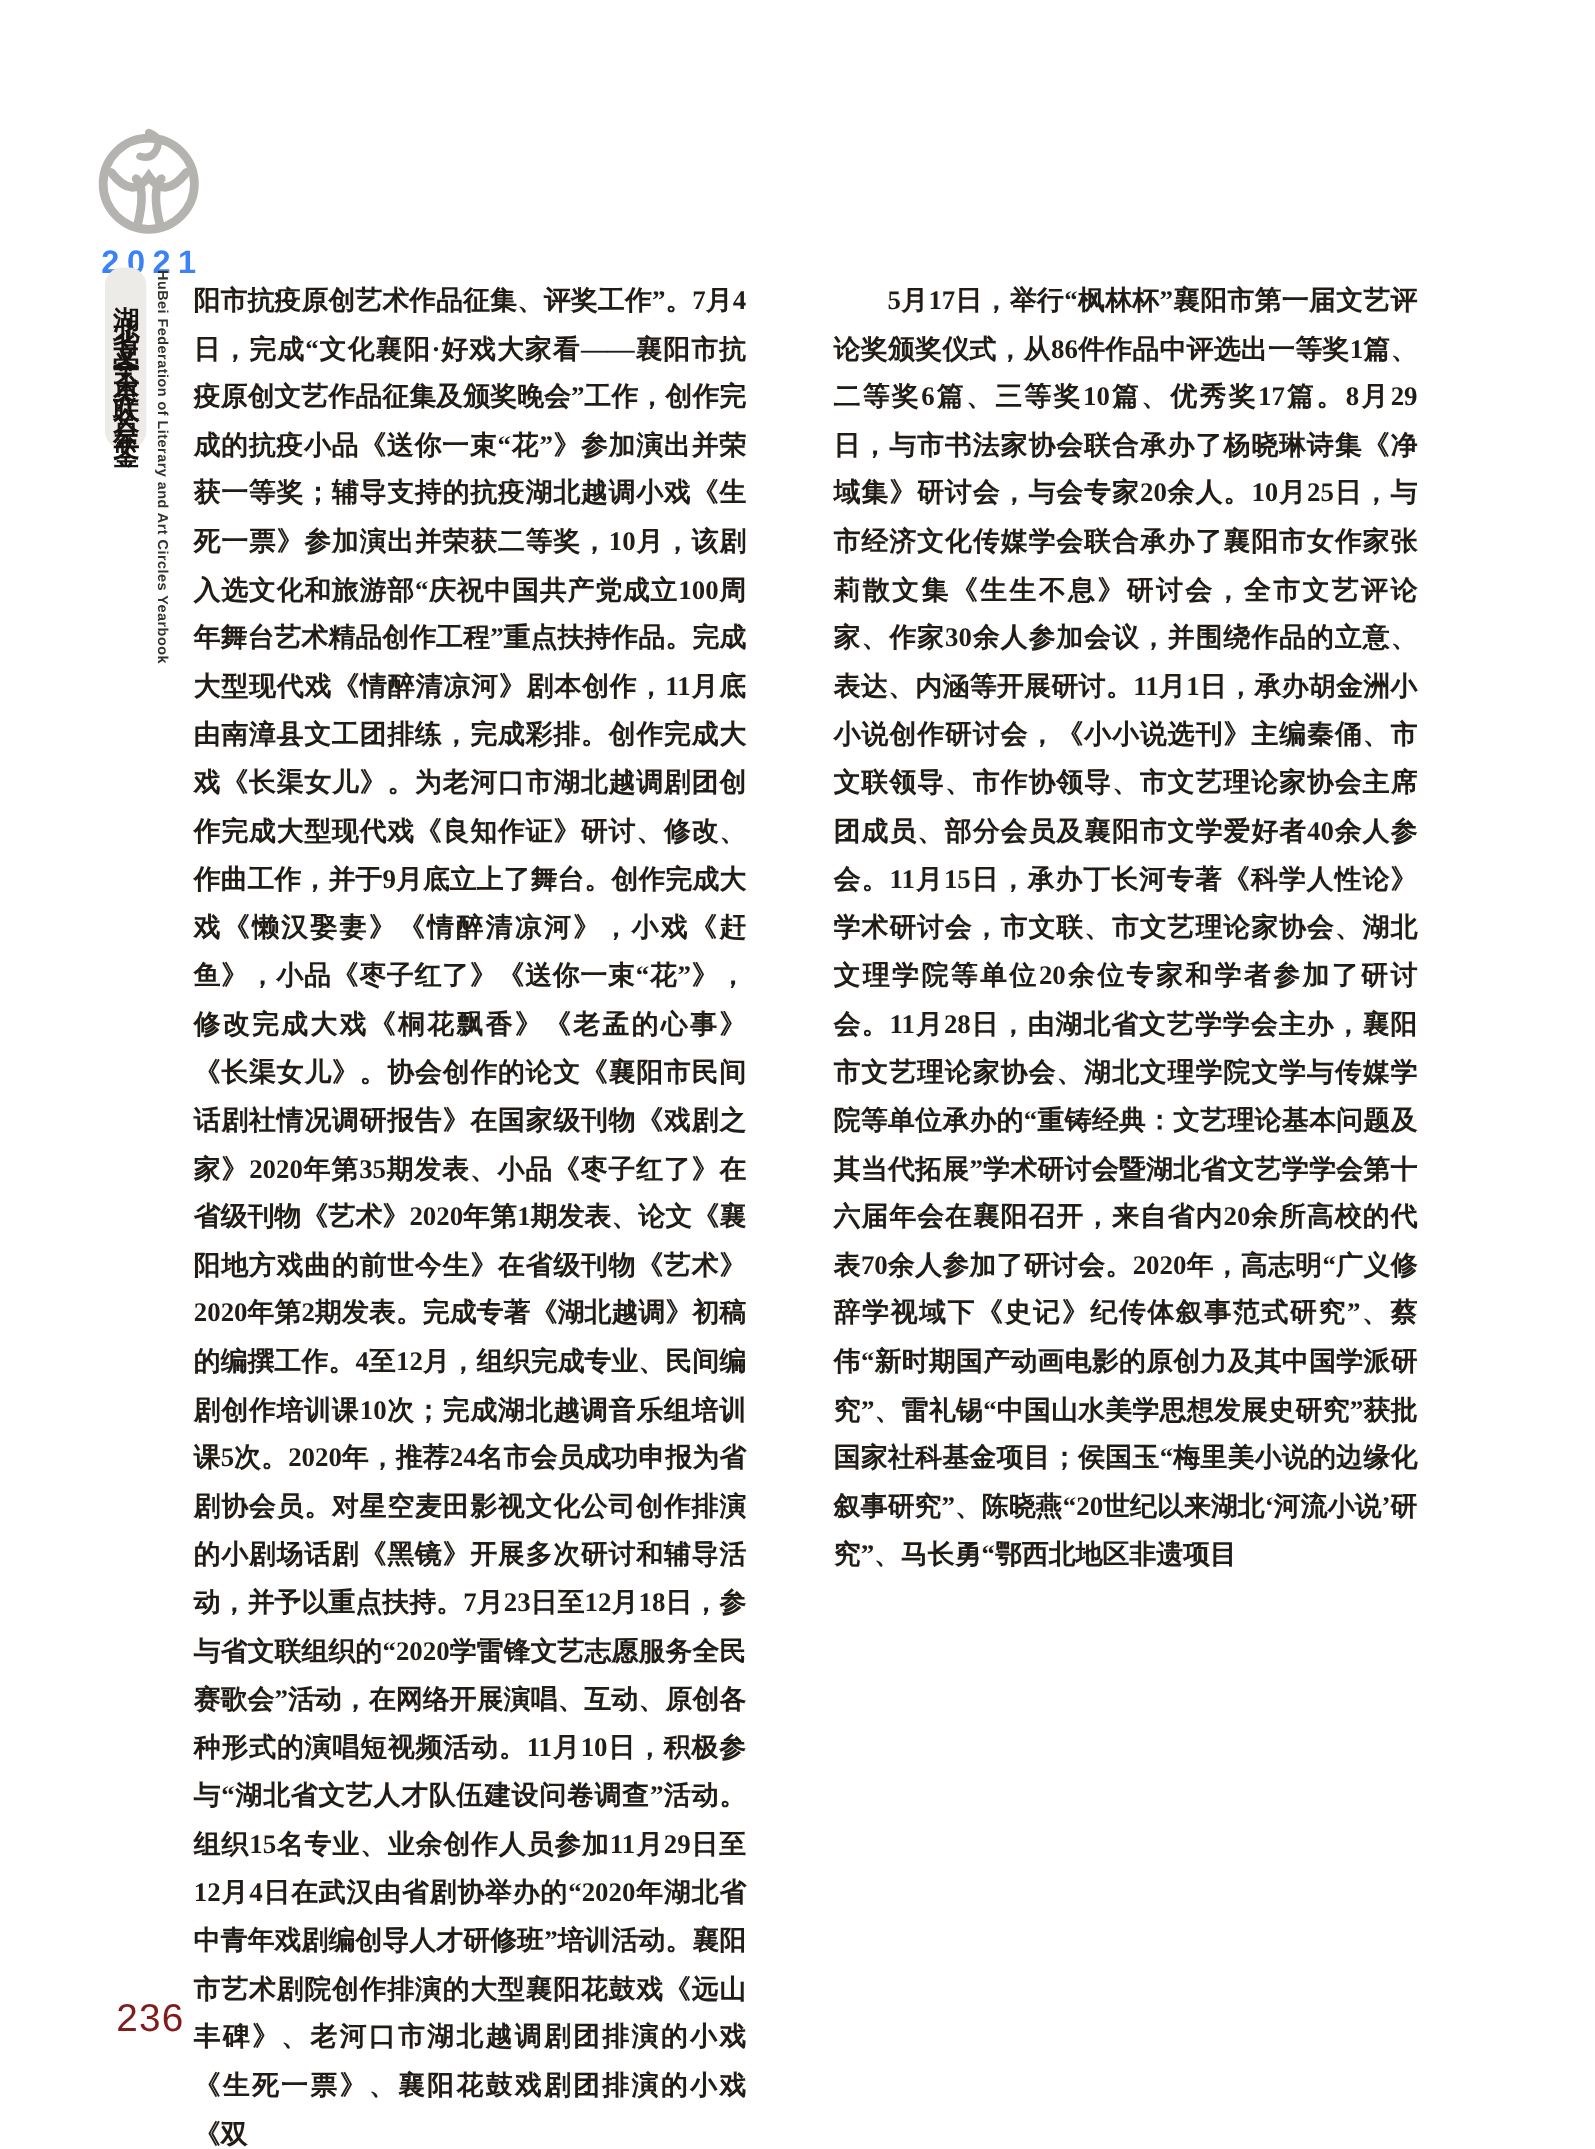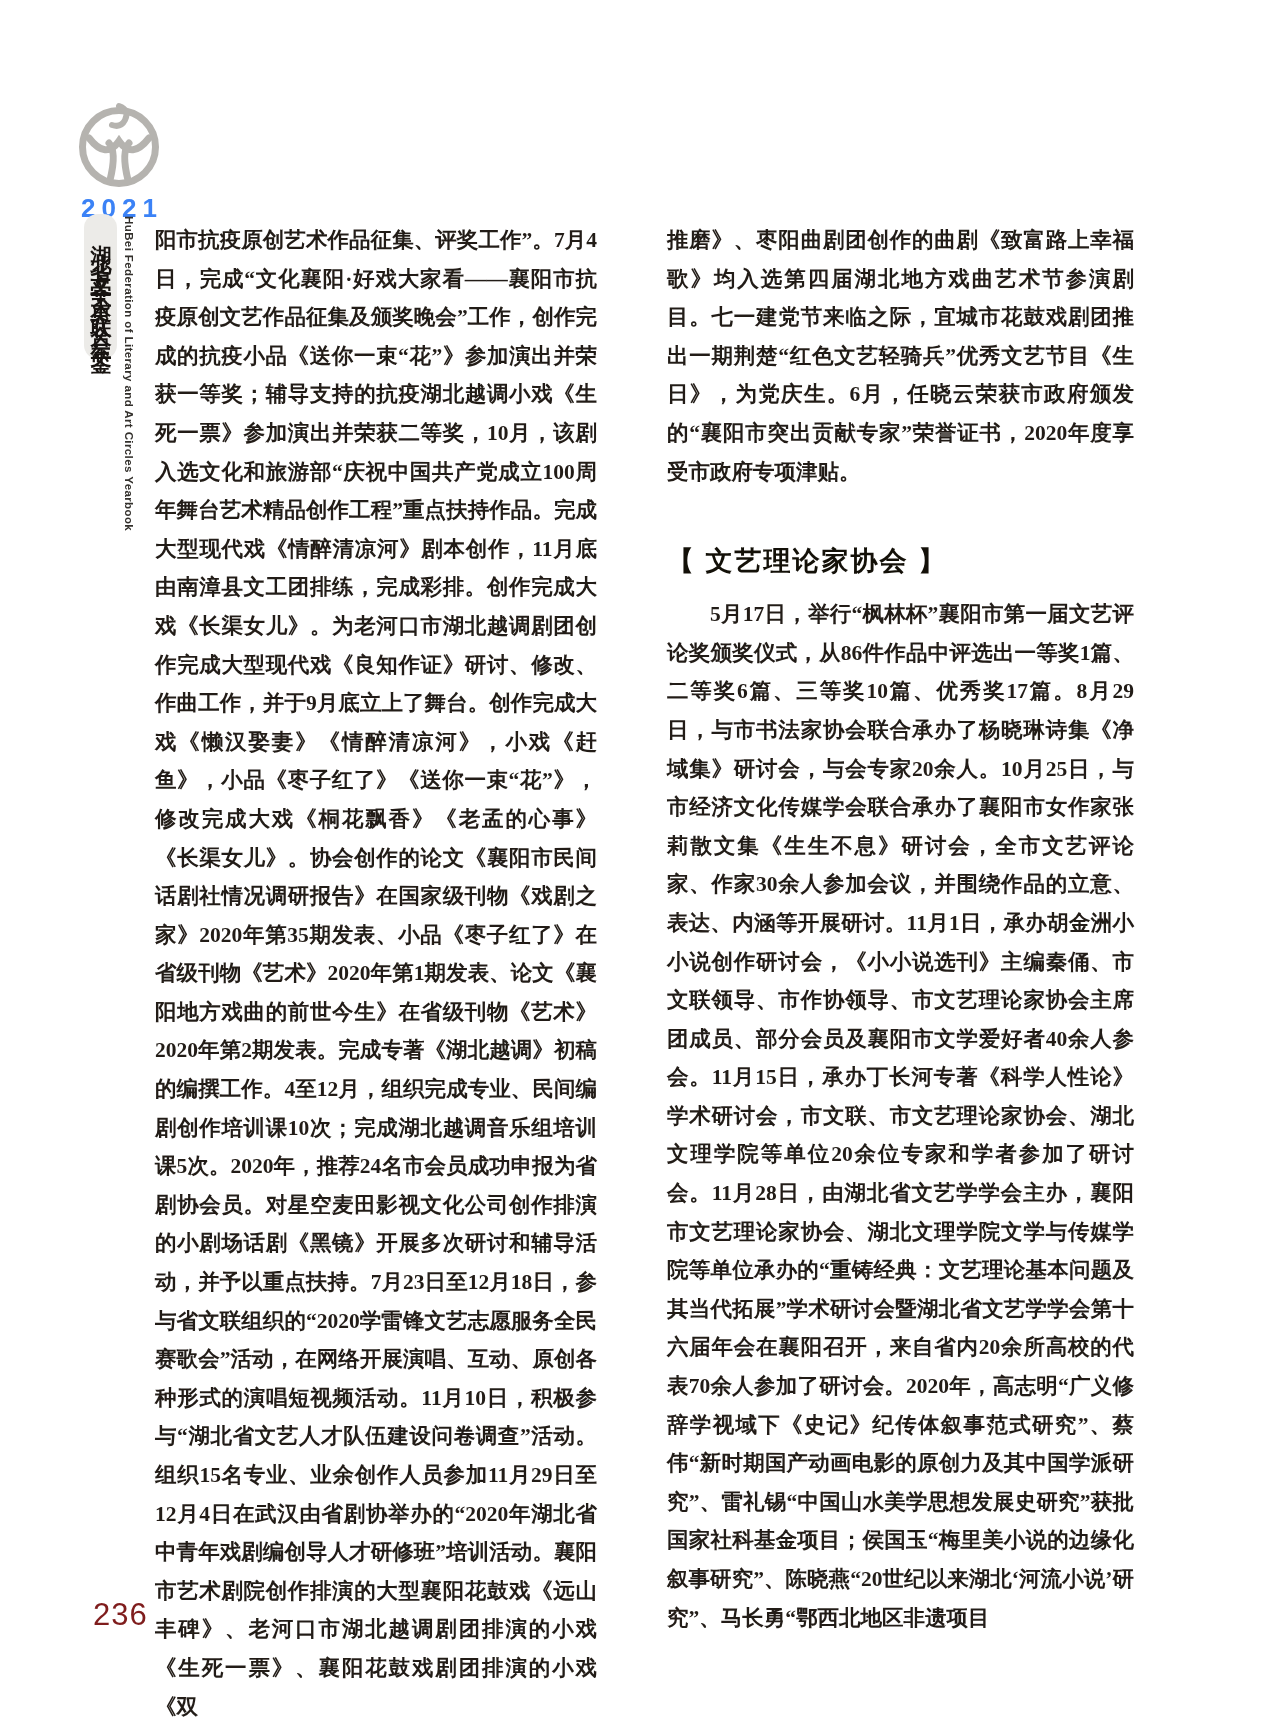--- a/index.html
+++ b/index.html
@@ -97,7 +97,6 @@
     <p class="body-text">阳市抗疫原创艺术作品征集、评奖工作”。7月4日，完成“文化襄阳·好戏大家看——襄阳市抗疫原创文艺作品征集及颁奖晚会”工作，创作完成的抗疫小品《送你一束“花”》参加演出并荣获一等奖；辅导支持的抗疫湖北越调小戏《生死一票》参加演出并荣获二等奖，10月，该剧入选文化和旅游部“庆祝中国共产党成立100周年舞台艺术精品创作工程”重点扶持作品。完成大型现代戏《情醉清凉河》剧本创作，11月底由南漳县文工团排练，完成彩排。创作完成大戏《长渠女儿》。为老河口市湖北越调剧团创作完成大型现代戏《良知作证》研讨、修改、作曲工作，并于9月底立上了舞台。创作完成大戏《懒汉娶妻》《情醉清凉河》，小戏《赶鱼》，小品《枣子红了》《送你一束“花”》，修改完成大戏《桐花飘香》《老孟的心事》《长渠女儿》。协会创作的论文《襄阳市民间话剧社情况调研报告》在国家级刊物《戏剧之家》2020年第35期发表、小品《枣子红了》在省级刊物《艺术》2020年第1期发表、论文《襄阳地方戏曲的前世今生》在省级刊物《艺术》2020年第2期发表。完成专著《湖北越调》初稿的编撰工作。4至12月，组织完成专业、民间编剧创作培训课10次；完成湖北越调音乐组培训课5次。2020年，推荐24名市会员成功申报为省剧协会员。对星空麦田影视文化公司创作排演的小剧场话剧《黑镜》开展多次研讨和辅导活动，并予以重点扶持。7月23日至12月18日，参与省文联组织的“2020学雷锋文艺志愿服务全民赛歌会”活动，在网络开展演唱、互动、原创各种形式的演唱短视频活动。11月10日，积极参与“湖北省文艺人才队伍建设问卷调查”活动。组织15名专业、业余创作人员参加11月29日至12月4日在武汉由省剧协举办的“2020年湖北省中青年戏剧编创导人才研修班”培训活动。襄阳市艺术剧院创作排演的大型襄阳花鼓戏《远山丰碑》、老河口市湖北越调剧团排演的小戏《生死一票》、襄阳花鼓戏剧团排演的小戏《双</p>
   </div>
   <div class="col-right">
-    <p class="body-text">推磨》、枣阳曲剧团创作的曲剧《致富路上幸福歌》均入选第四届湖北地方戏曲艺术节参演剧目。七一建党节来临之际，宜城市花鼓戏剧团推出一期荆楚“红色文艺轻骑兵”优秀文艺节目《生日》，为党庆生。6月，任晓云荣获市政府颁发的“襄阳市突出贡献专家”荣誉证书，2020年度享受市政府专项津贴。</p>
     <div class="section-title">【 文艺理论家协会 】</div>
     <p class="body-text indented">5月17日，举行“枫林杯”襄阳市第一届文艺评论奖颁奖仪式，从86件作品中评选出一等奖1篇、二等奖6篇、三等奖10篇、优秀奖17篇。8月29日，与市书法家协会联合承办了杨晓琳诗集《净域集》研讨会，与会专家20余人。10月25日，与市经济文化传媒学会联合承办了襄阳市女作家张莉散文集《生生不息》研讨会，全市文艺评论家、作家30余人参加会议，并围绕作品的立意、表达、内涵等开展研讨。11月1日，承办胡金洲小小说创作研讨会，《小小说选刊》主编秦俑、市文联领导、市作协领导、市文艺理论家协会主席团成员、部分会员及襄阳市文学爱好者40余人参会。11月15日，承办丁长河专著《科学人性论》学术研讨会，市文联、市文艺理论家协会、湖北文理学院等单位20余位专家和学者参加了研讨会。11月28日，由湖北省文艺学学会主办，襄阳市文艺理论家协会、湖北文理学院文学与传媒学院等单位承办的“重铸经典：文艺理论基本问题及其当代拓展”学术研讨会暨湖北省文艺学学会第十六届年会在襄阳召开，来自省内20余所高校的代表70余人参加了研讨会。2020年，高志明“广义修辞学视域下《史记》纪传体叙事范式研究”、蔡伟“新时期国产动画电影的原创力及其中国学派研究”、雷礼锡“中国山水美学思想发展史研究”获批国家社科基金项目；侯国玉“梅里美小说的边缘化叙事研究”、陈晓燕“20世纪以来湖北‘河流小说’研究”、马长勇“鄂西北地区非遗项目</p>
   </div>

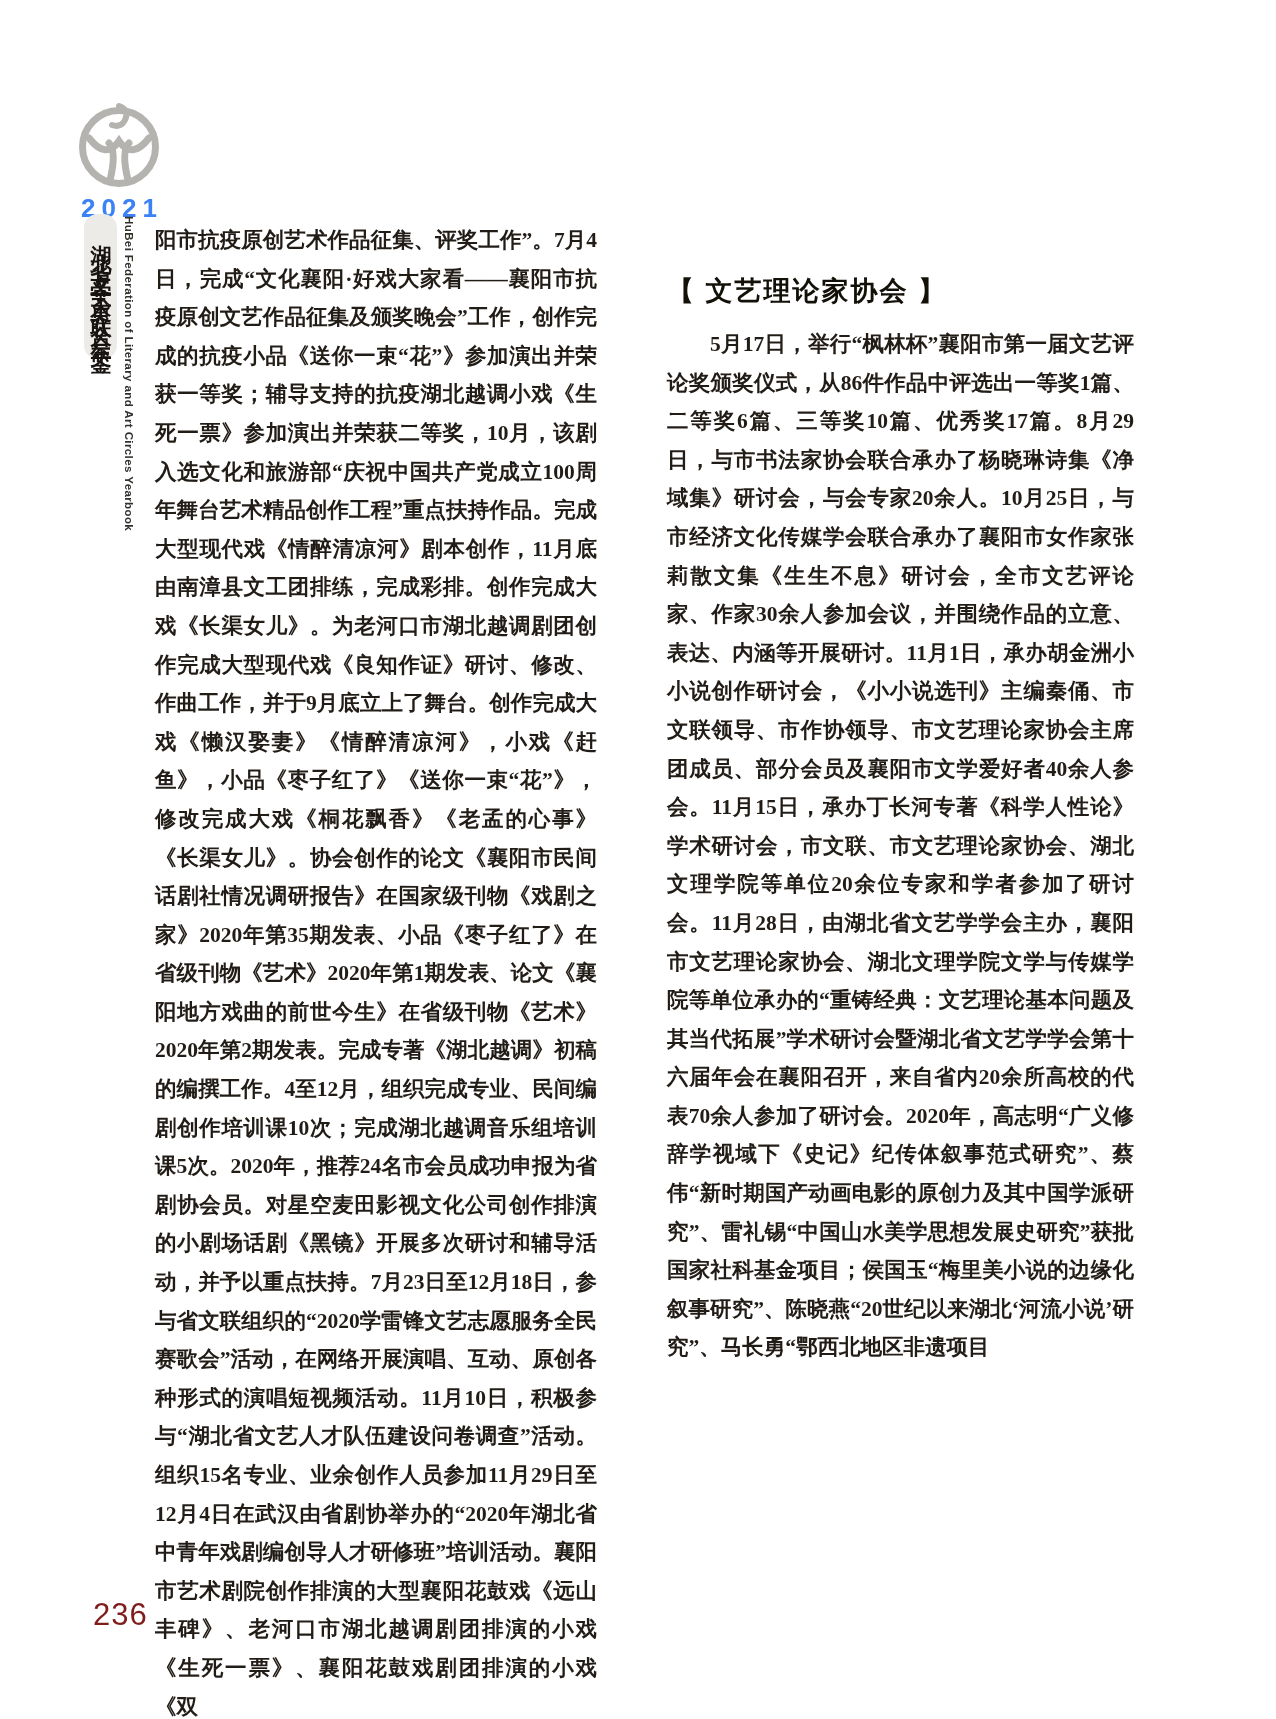--- a/index.html
+++ b/index.html
@@ -97,7 +97,6 @@
     <p class="body-text">阳市抗疫原创艺术作品征集、评奖工作”。7月4日，完成“文化襄阳·好戏大家看——襄阳市抗疫原创文艺作品征集及颁奖晚会”工作，创作完成的抗疫小品《送你一束“花”》参加演出并荣获一等奖；辅导支持的抗疫湖北越调小戏《生死一票》参加演出并荣获二等奖，10月，该剧入选文化和旅游部“庆祝中国共产党成立100周年舞台艺术精品创作工程”重点扶持作品。完成大型现代戏《情醉清凉河》剧本创作，11月底由南漳县文工团排练，完成彩排。创作完成大戏《长渠女儿》。为老河口市湖北越调剧团创作完成大型现代戏《良知作证》研讨、修改、作曲工作，并于9月底立上了舞台。创作完成大戏《懒汉娶妻》《情醉清凉河》，小戏《赶鱼》，小品《枣子红了》《送你一束“花”》，修改完成大戏《桐花飘香》《老孟的心事》《长渠女儿》。协会创作的论文《襄阳市民间话剧社情况调研报告》在国家级刊物《戏剧之家》2020年第35期发表、小品《枣子红了》在省级刊物《艺术》2020年第1期发表、论文《襄阳地方戏曲的前世今生》在省级刊物《艺术》2020年第2期发表。完成专著《湖北越调》初稿的编撰工作。4至12月，组织完成专业、民间编剧创作培训课10次；完成湖北越调音乐组培训课5次。2020年，推荐24名市会员成功申报为省剧协会员。对星空麦田影视文化公司创作排演的小剧场话剧《黑镜》开展多次研讨和辅导活动，并予以重点扶持。7月23日至12月18日，参与省文联组织的“2020学雷锋文艺志愿服务全民赛歌会”活动，在网络开展演唱、互动、原创各种形式的演唱短视频活动。11月10日，积极参与“湖北省文艺人才队伍建设问卷调查”活动。组织15名专业、业余创作人员参加11月29日至12月4日在武汉由省剧协举办的“2020年湖北省中青年戏剧编创导人才研修班”培训活动。襄阳市艺术剧院创作排演的大型襄阳花鼓戏《远山丰碑》、老河口市湖北越调剧团排演的小戏《生死一票》、襄阳花鼓戏剧团排演的小戏《双</p>
   </div>
   <div class="col-right">
-    <div class="section-title">【 文艺理论家协会 】</div>
     <p class="body-text indented">5月17日，举行“枫林杯”襄阳市第一届文艺评论奖颁奖仪式，从86件作品中评选出一等奖1篇、二等奖6篇、三等奖10篇、优秀奖17篇。8月29日，与市书法家协会联合承办了杨晓琳诗集《净域集》研讨会，与会专家20余人。10月25日，与市经济文化传媒学会联合承办了襄阳市女作家张莉散文集《生生不息》研讨会，全市文艺评论家、作家30余人参加会议，并围绕作品的立意、表达、内涵等开展研讨。11月1日，承办胡金洲小小说创作研讨会，《小小说选刊》主编秦俑、市文联领导、市作协领导、市文艺理论家协会主席团成员、部分会员及襄阳市文学爱好者40余人参会。11月15日，承办丁长河专著《科学人性论》学术研讨会，市文联、市文艺理论家协会、湖北文理学院等单位20余位专家和学者参加了研讨会。11月28日，由湖北省文艺学学会主办，襄阳市文艺理论家协会、湖北文理学院文学与传媒学院等单位承办的“重铸经典：文艺理论基本问题及其当代拓展”学术研讨会暨湖北省文艺学学会第十六届年会在襄阳召开，来自省内20余所高校的代表70余人参加了研讨会。2020年，高志明“广义修辞学视域下《史记》纪传体叙事范式研究”、蔡伟“新时期国产动画电影的原创力及其中国学派研究”、雷礼锡“中国山水美学思想发展史研究”获批国家社科基金项目；侯国玉“梅里美小说的边缘化叙事研究”、陈晓燕“20世纪以来湖北‘河流小说’研究”、马长勇“鄂西北地区非遗项目</p>
   </div>
 </div>

